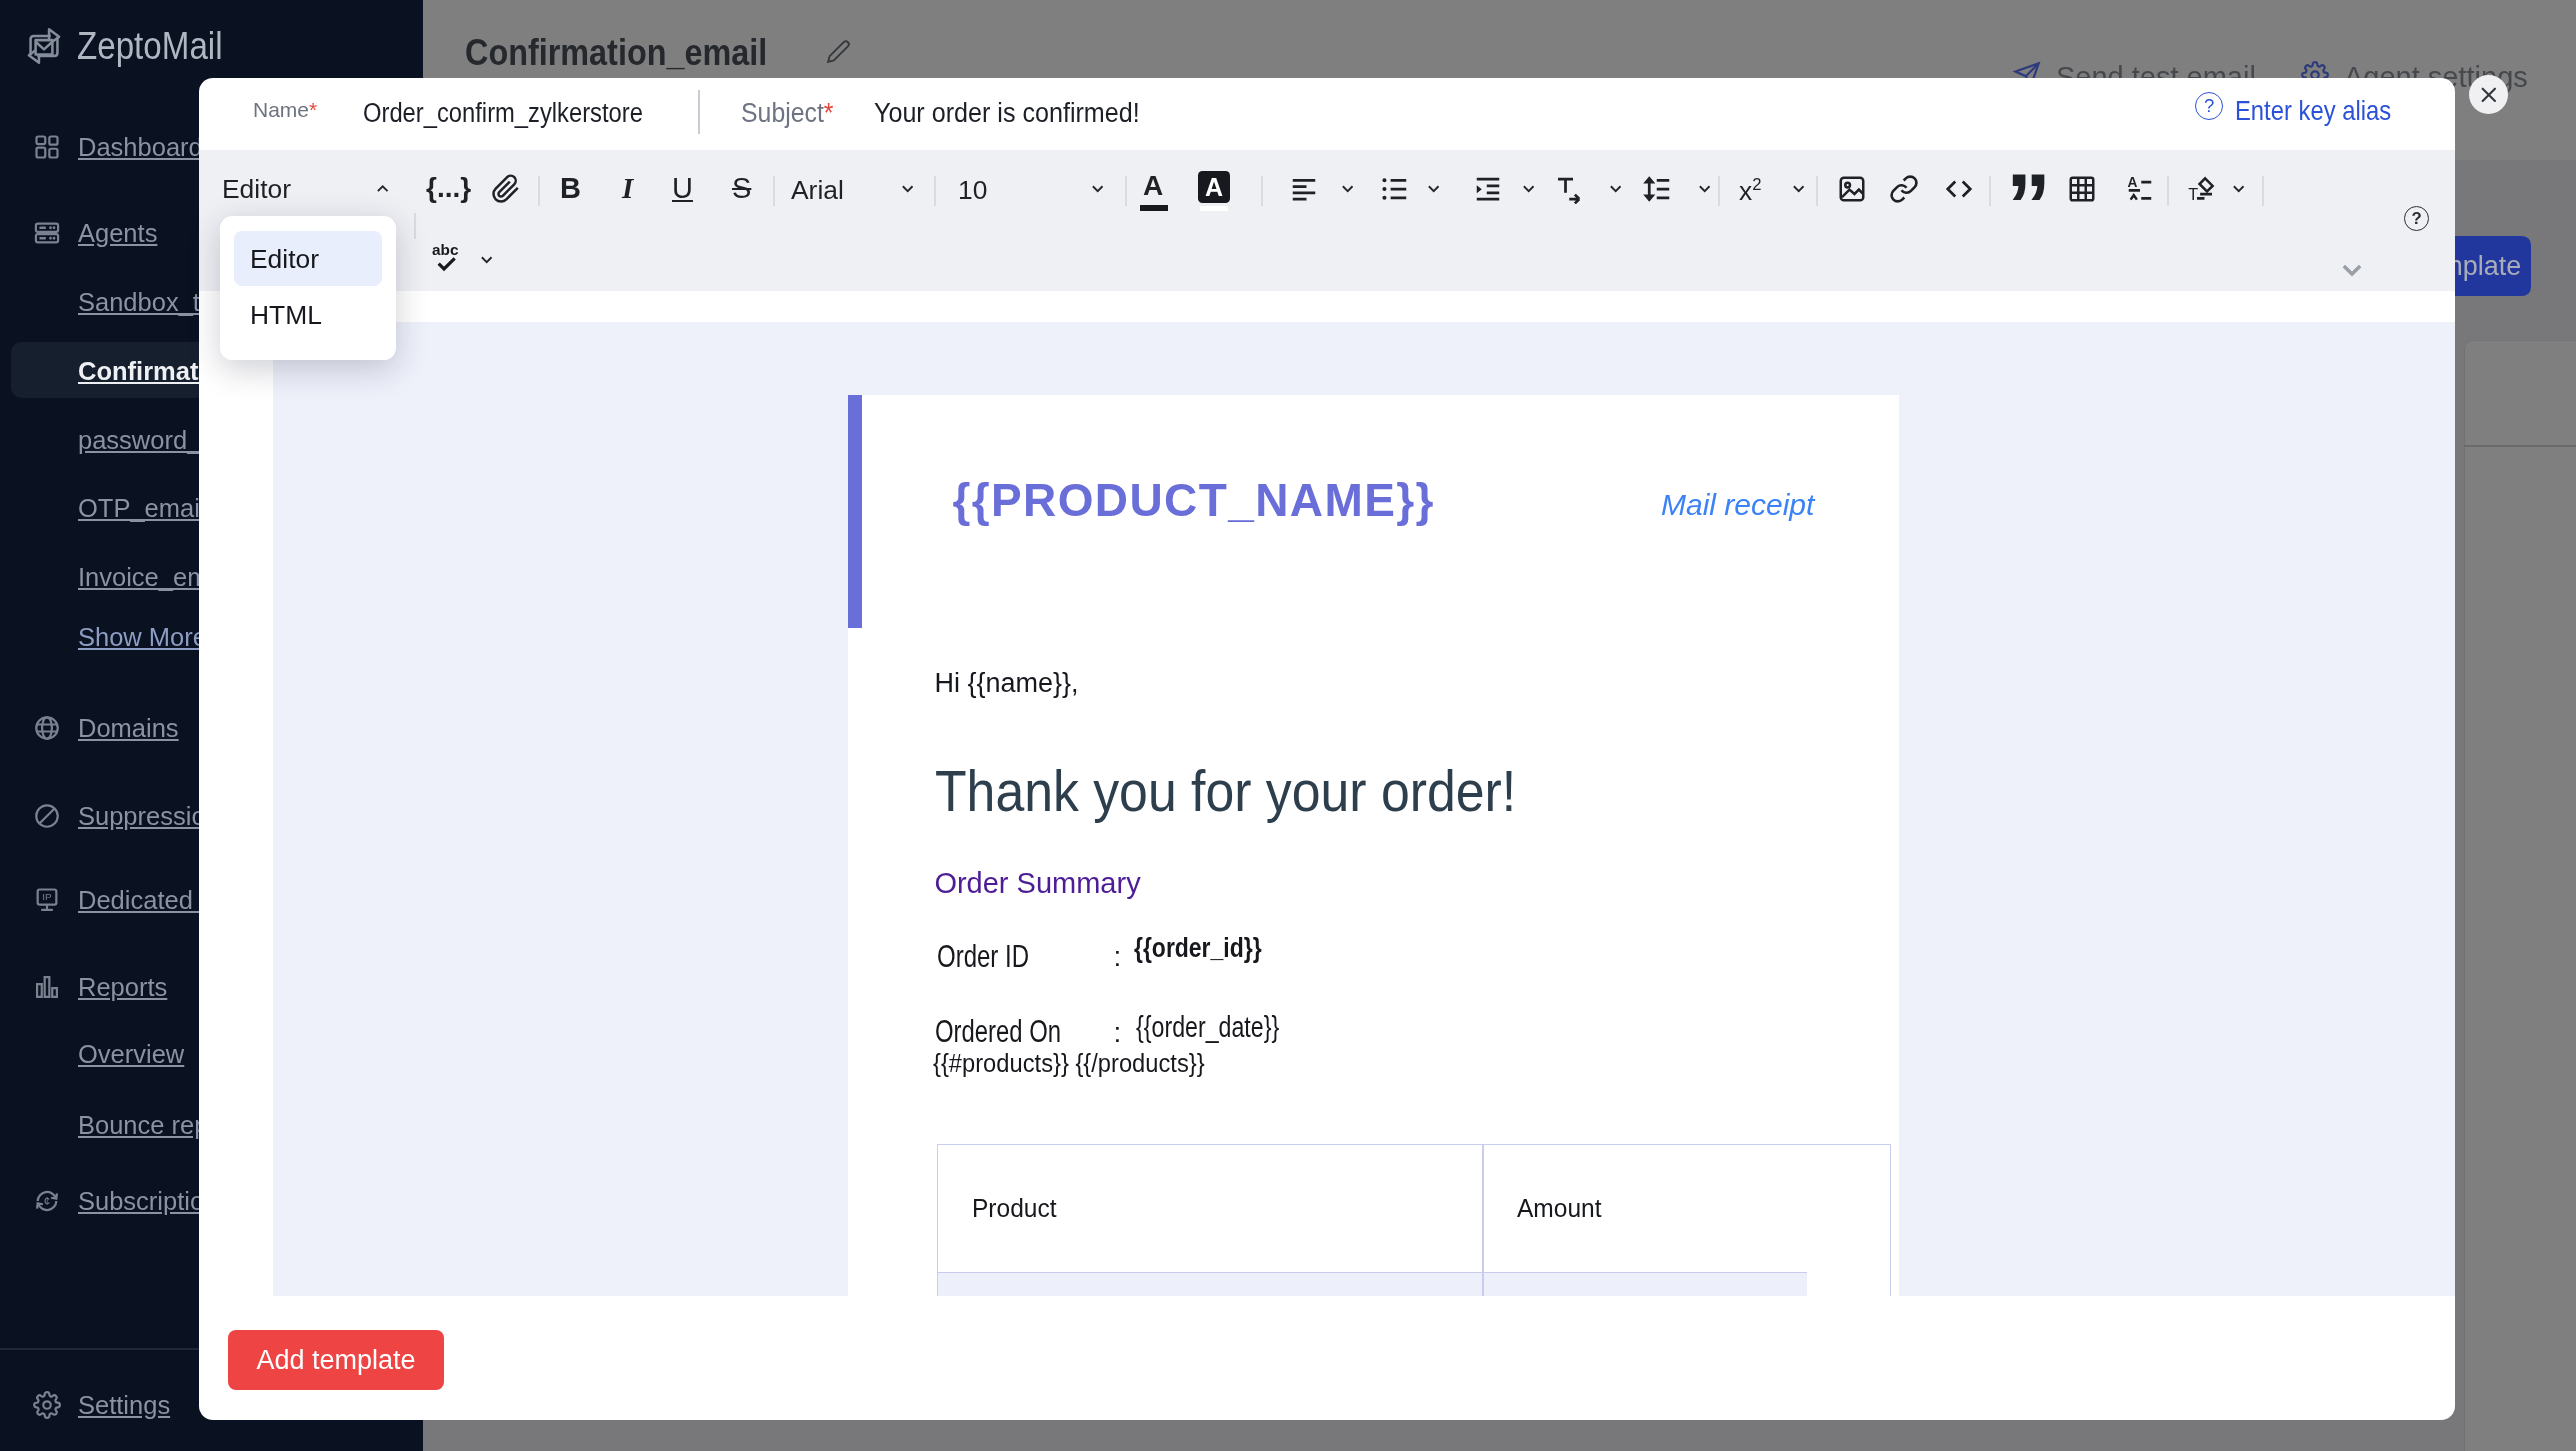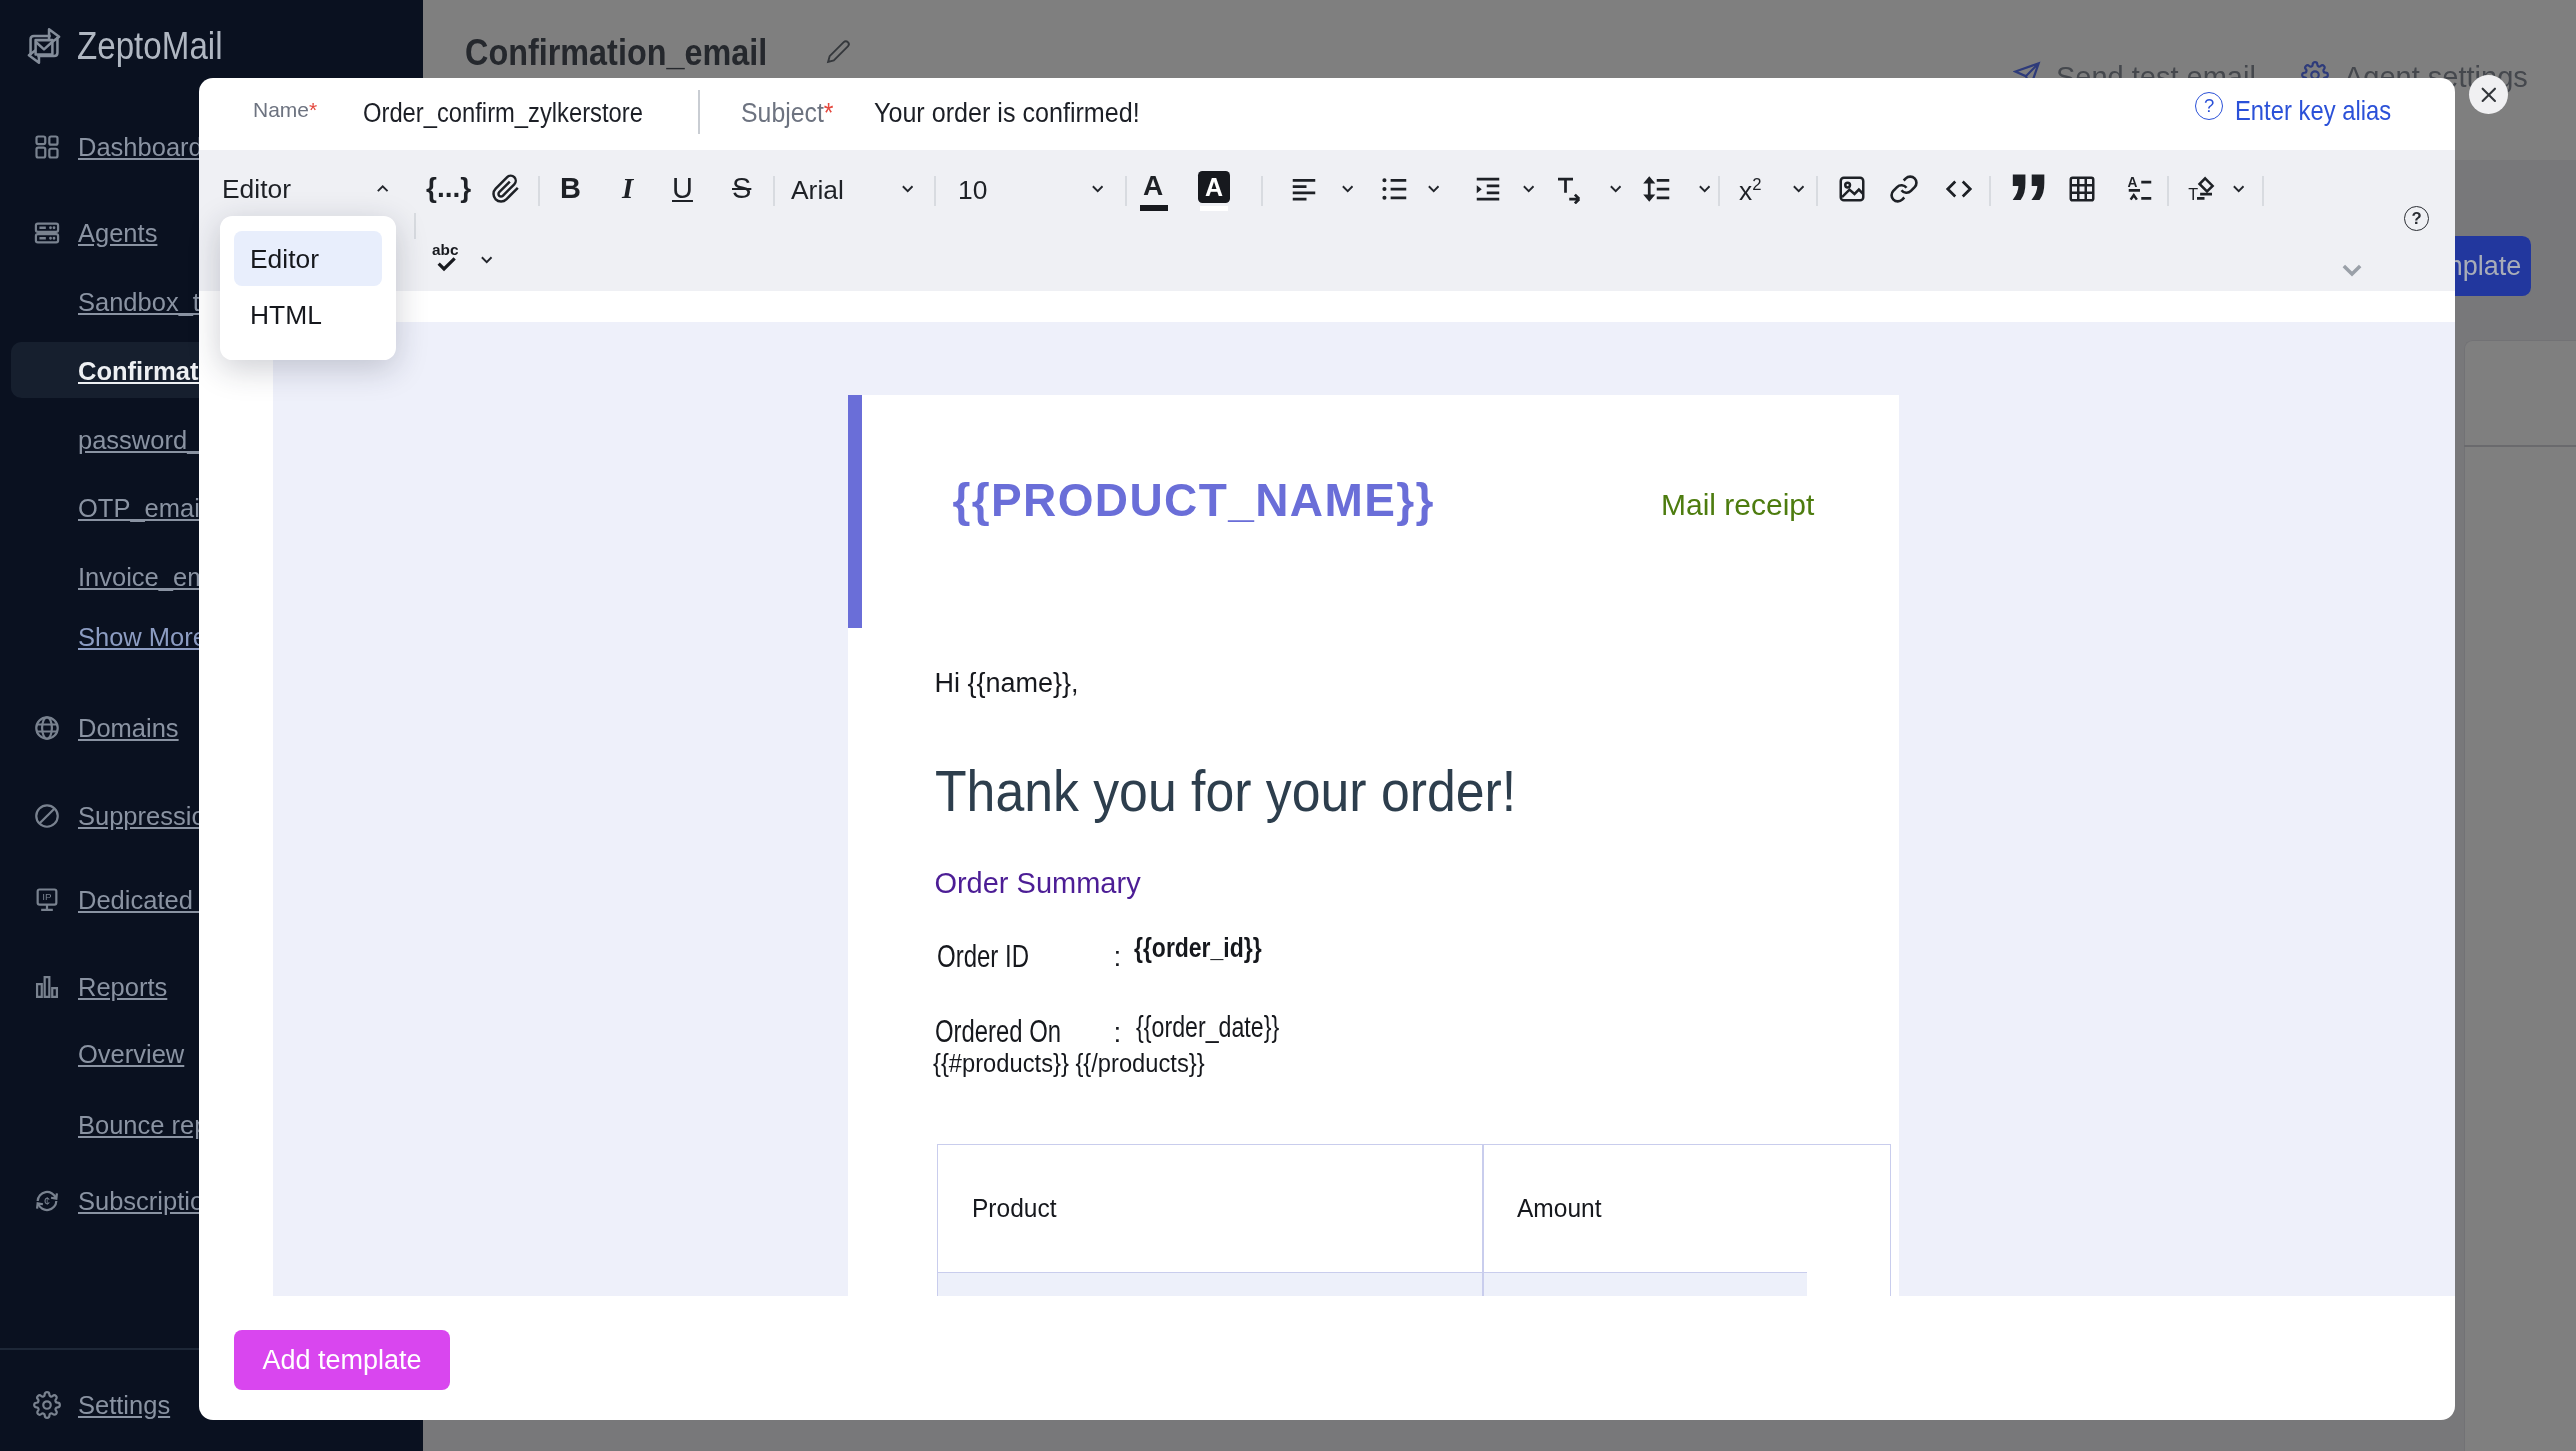--- a/index.html
+++ b/index.html
@@ -261,7 +261,7 @@
       <div class="abs" style="left:575px;top:73px;width:1051px;height:901px;background:#fff;">
         <div class="abs" style="left:0;top:0;width:14px;height:233px;background:#6a6ed8;"></div>
         <div class="abs" style="left:104px;top:78px;font-size:46px;font-weight:bold;color:#6a6ed8;letter-spacing:1.4px;">{{PRODUCT_NAME}}</div>
-        <div class="abs" style="left:0px;top:93px;width:966px;text-align:right;font-size:30px;color:#4d7c0f;">Mail receipt</div>
+        <div class="abs" style="left:0px;top:93px;width:966px;text-align:right;font-size:30px;color:#3b82f6;font-style:italic;">Mail receipt</div>
         <div class="abs" style="left:86px;top:273px;font-size:27px;color:#16181d;">Hi {{name}},</div>
         <div class="abs" style="left:87px;top:363px;font-size:57px;color:#2d3e4d;transform:scaleX(0.908);transform-origin:0 0;white-space:nowrap;">Thank you for your order!</div>
         <div class="abs" style="left:86px;top:472px;font-size:29px;color:#16181d;"><span style="color:#4c1d95;">Order Summary</span></div>

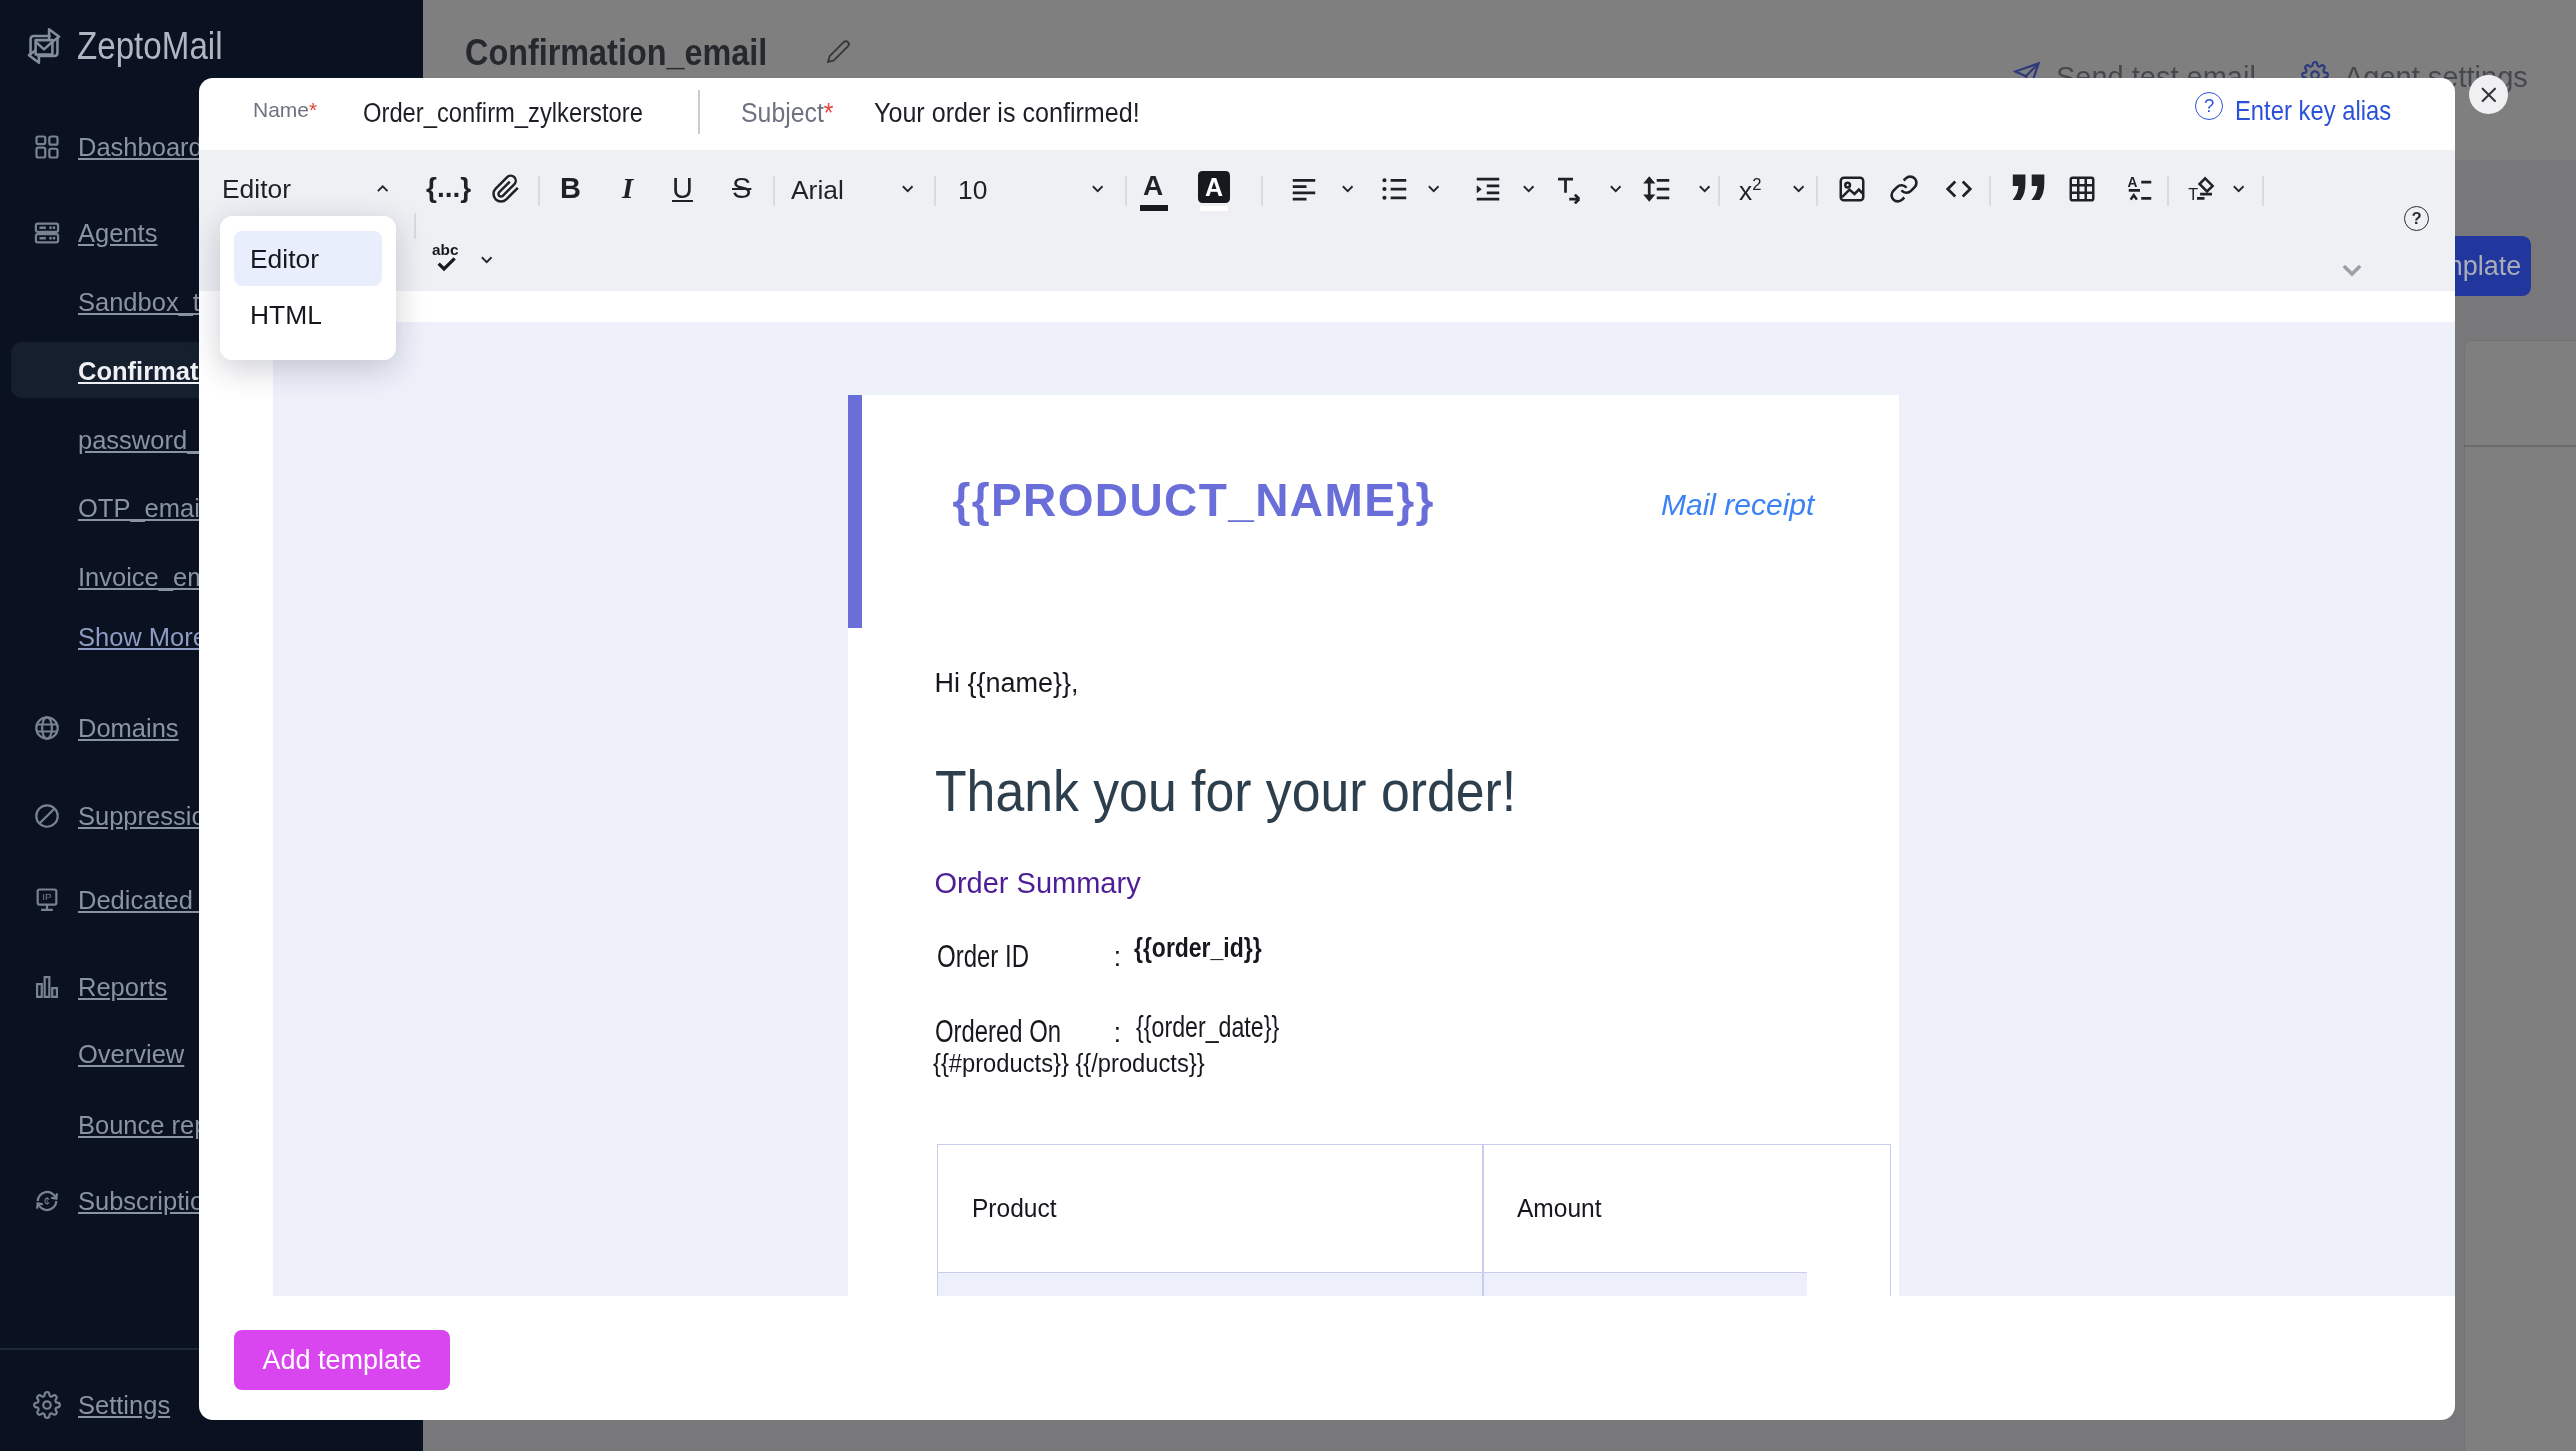--- a/index.html
+++ b/index.html
@@ -282,7 +282,7 @@
       </div>
     </div>
 
-    <div class="abs" style="left:35px;top:1252px;width:216px;height:60px;background:#d946ef;border-radius:8px;color:#fff;font-size:27px;line-height:60px;text-align:center;">Add template</div>
+    <div class="abs" style="left:29px;top:1252px;width:216px;height:60px;background:#ef4444;border-radius:8px;color:#fff;font-size:27px;line-height:60px;text-align:center;">Add template</div>
   </div>
 
   <div class="abs" id="dropdown" style="left:220px;top:216px;width:176px;height:144px;background:#fff;border-radius:12.3px;box-shadow:0 8.8px 32px rgba(30,35,60,0.22);">

